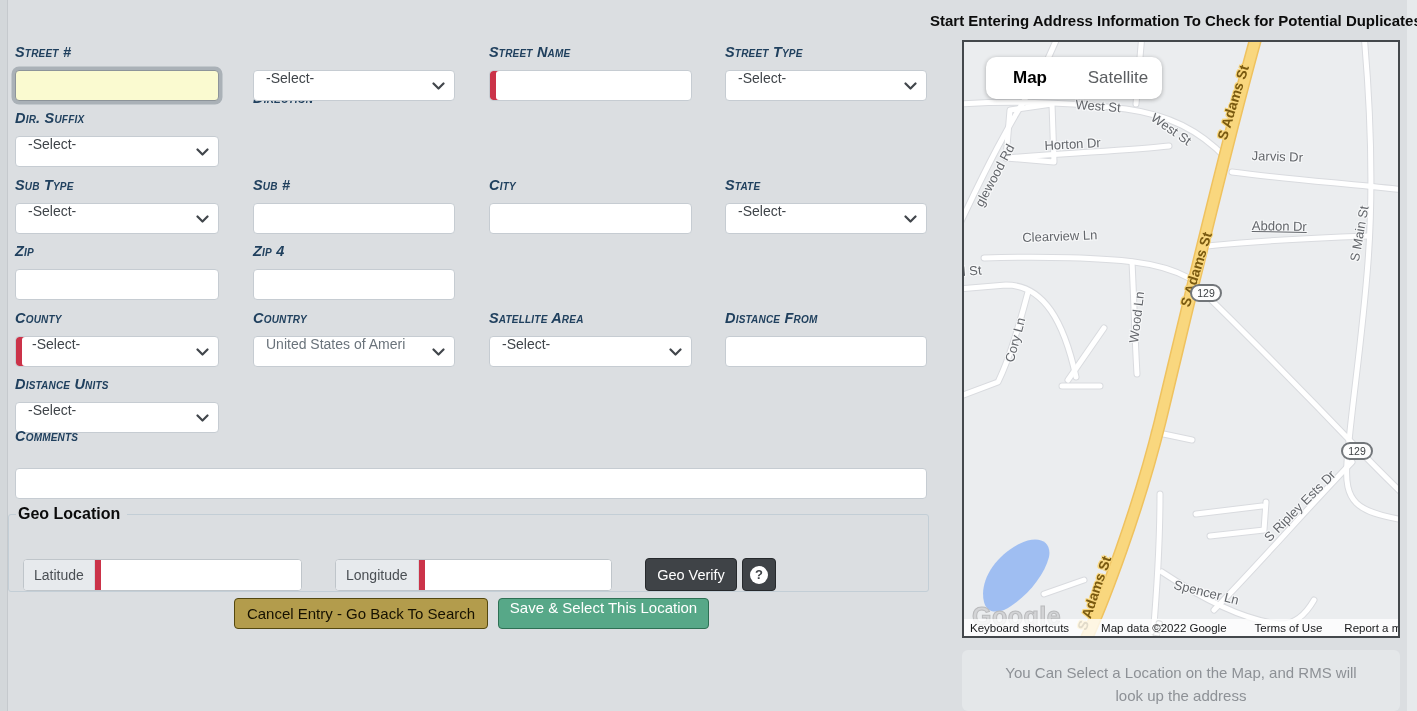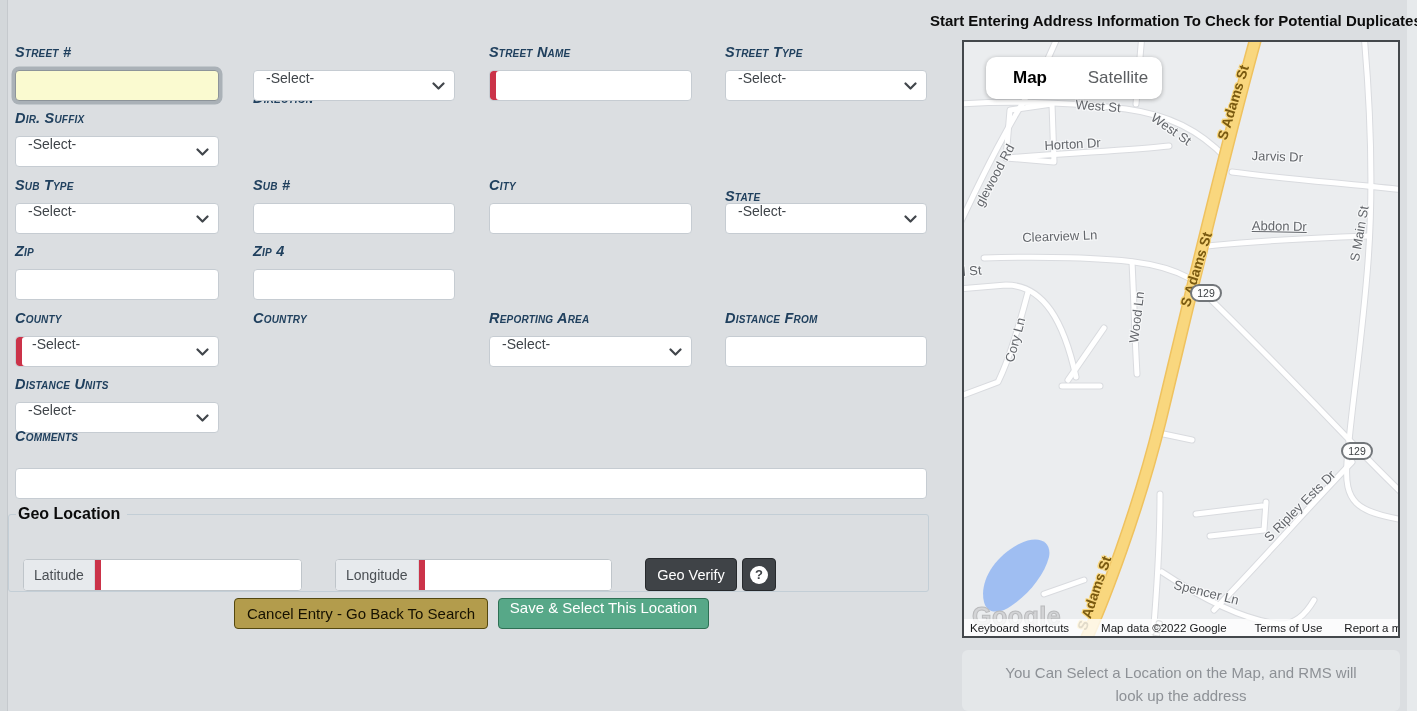--- a/index.html
+++ b/index.html
@@ -139,7 +139,7 @@
     <input class="inp" value="" style="">
   </div>
 
-  <div class="lbl" style="left:725px; top:188px;">State</div>
+  <div class="lbl" style="left:725px; top:177px;">State</div>
   <div class="fbox" style="left:725px; top:203px; width:202px;">
     <div class="sel">
       <span class="selval">-Select-</span>

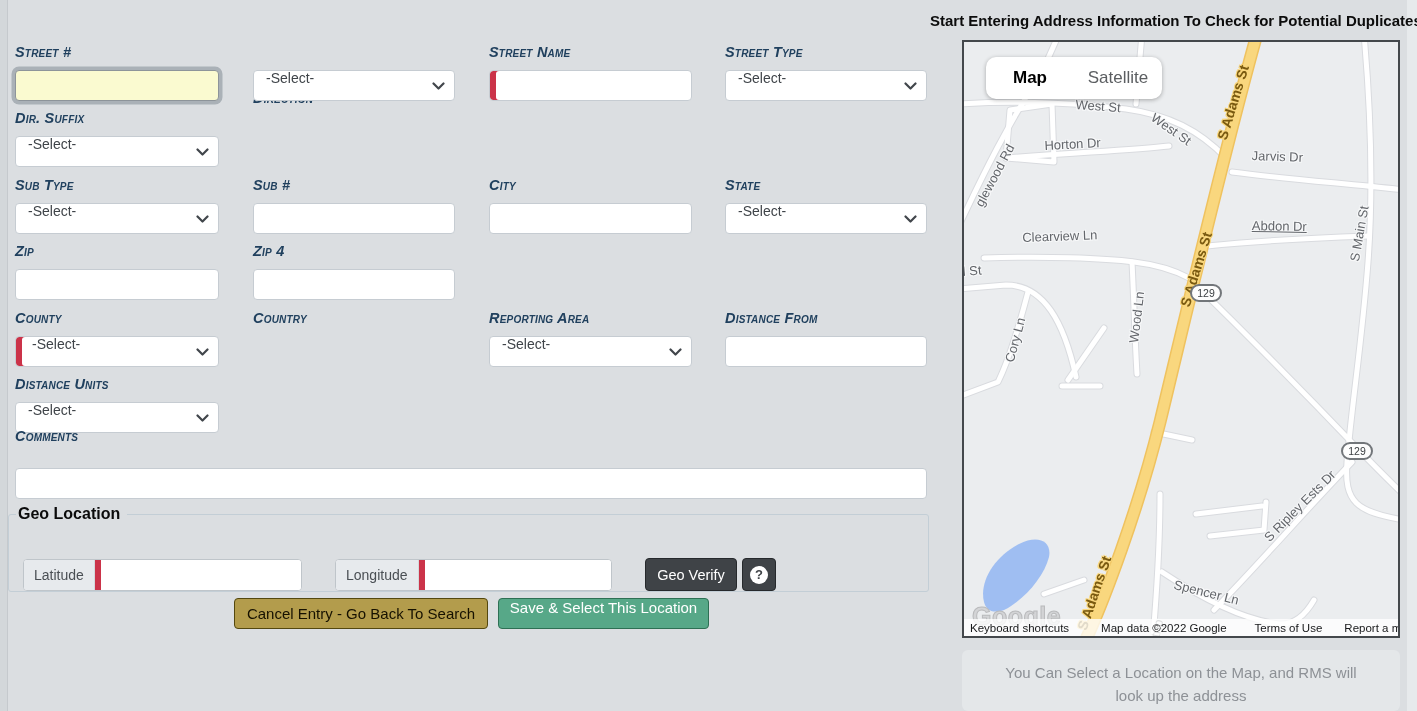--- a/index.html
+++ b/index.html
@@ -171,7 +171,7 @@
 
   <div class="lbl" style="left:253px; top:310px;">Country</div>
 
-  <div class="lbl" style="left:489px; top:310px;">Reporting Area</div>
+  <div class="lbl" style="left:489px; top:310px;">Satellite Area</div>
   <div class="fbox" style="left:489px; top:336px; width:203px;">
     <div class="sel">
       <span class="selval">-Select-</span>

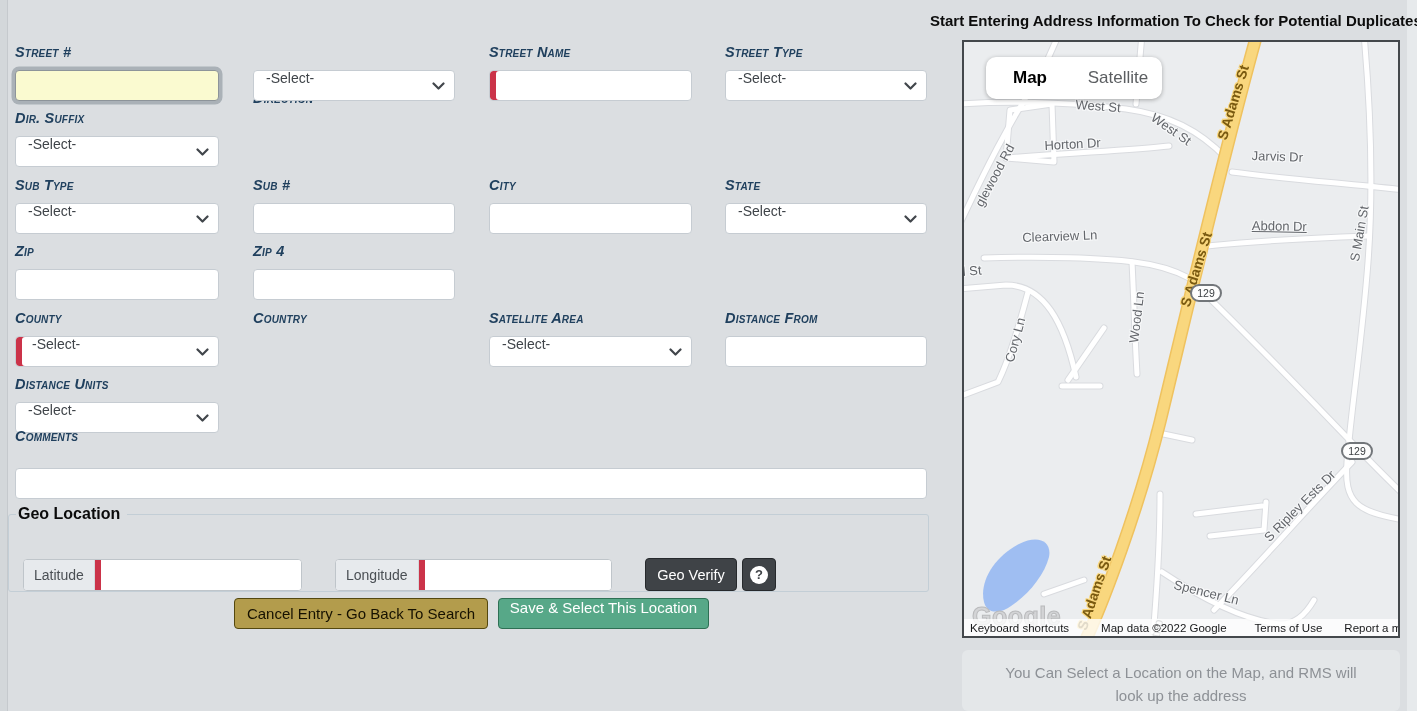--- a/index.html
+++ b/index.html
@@ -170,6 +170,14 @@
   </div>
 
   <div class="lbl" style="left:253px; top:310px;">Country</div>
+  <div class="fbox" style="left:253px; top:336px; width:202px;">
+    <div class="sel dim">
+      <span class="selval">United States of Ameri</span>
+      <svg class="chev" viewBox="0 0 13 8">
+          <path d="M1.5 1.5l5 5 5-5" fill="none" stroke="#41464b" stroke-width="2.2" stroke-linecap="round" stroke-linejoin="round"></path>
+        </svg>
+    </div>
+  </div>
 
   <div class="lbl" style="left:489px; top:310px;">Satellite Area</div>
   <div class="fbox" style="left:489px; top:336px; width:203px;">

